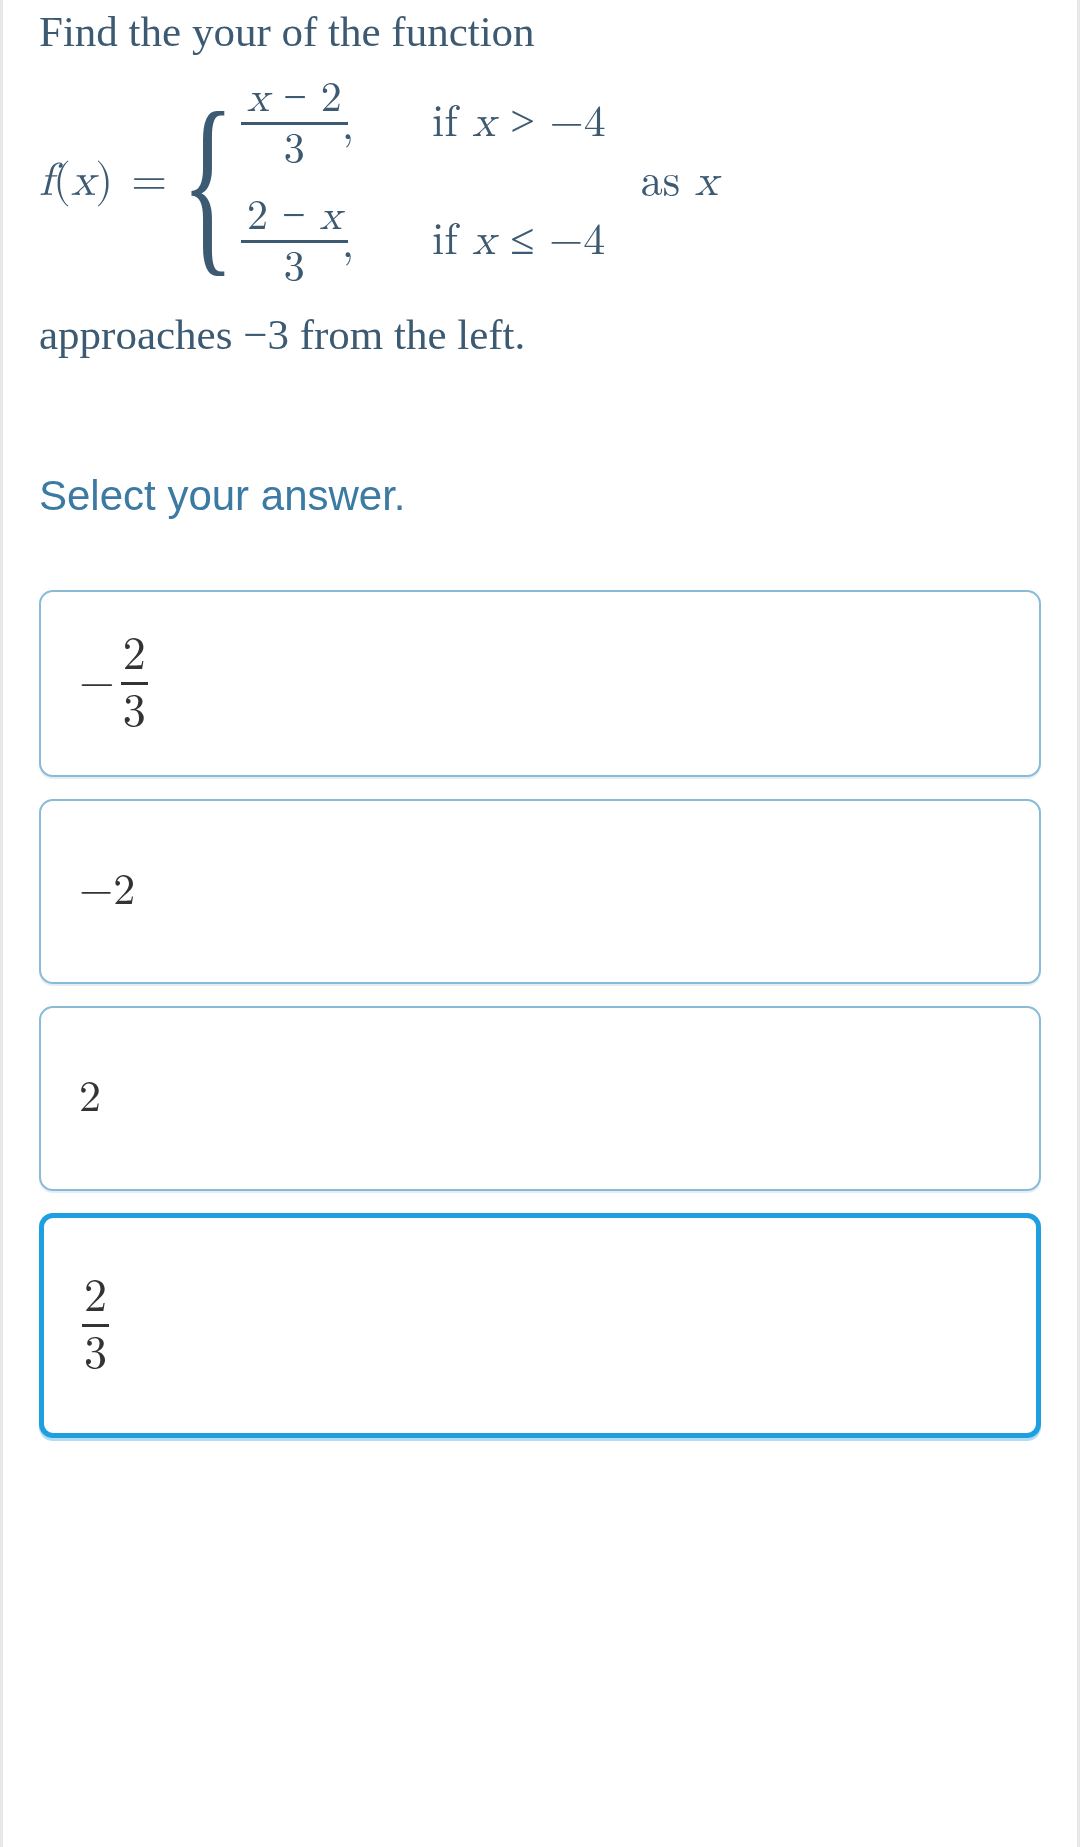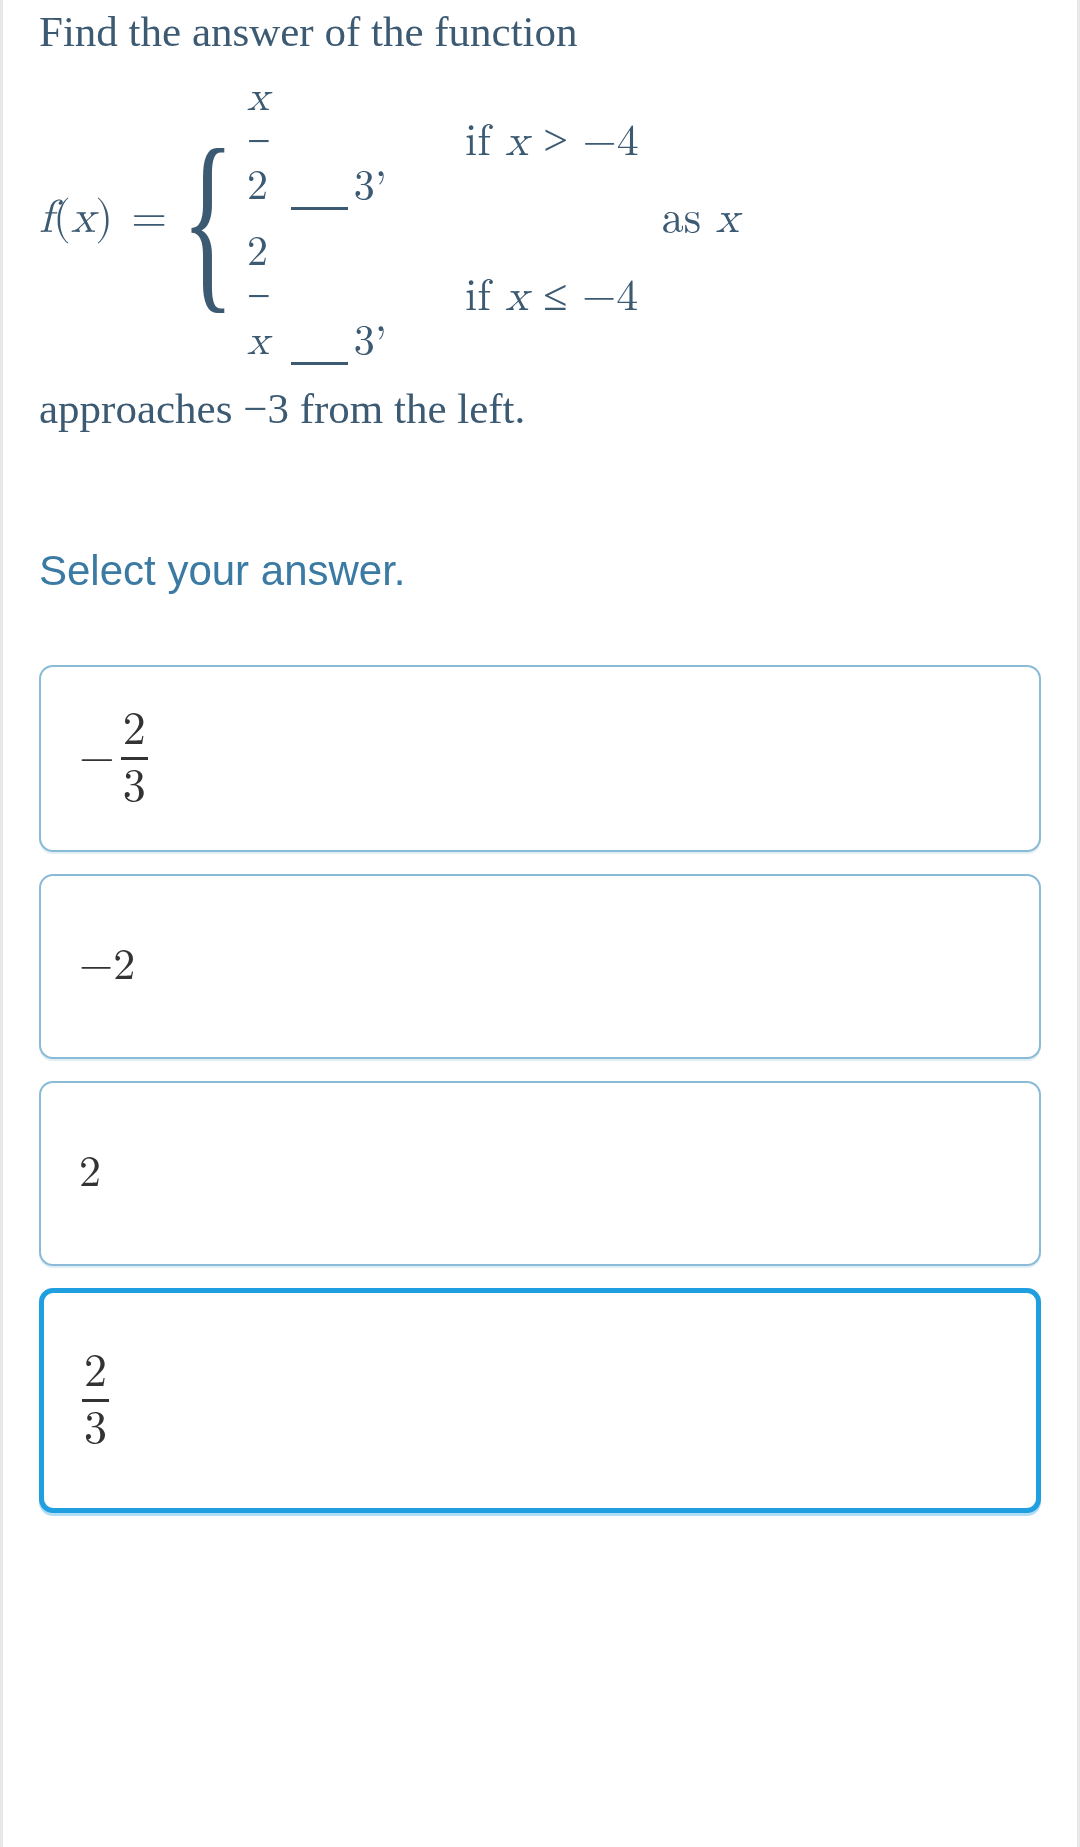--- a/index.html
+++ b/index.html
@@ -104,7 +104,7 @@
 
   <div class="question">
 
-    <div>Find the answer of the function</div>
+    <div>Find the your of the function</div>
 
     <div class="math-block">
       <span class="fx">

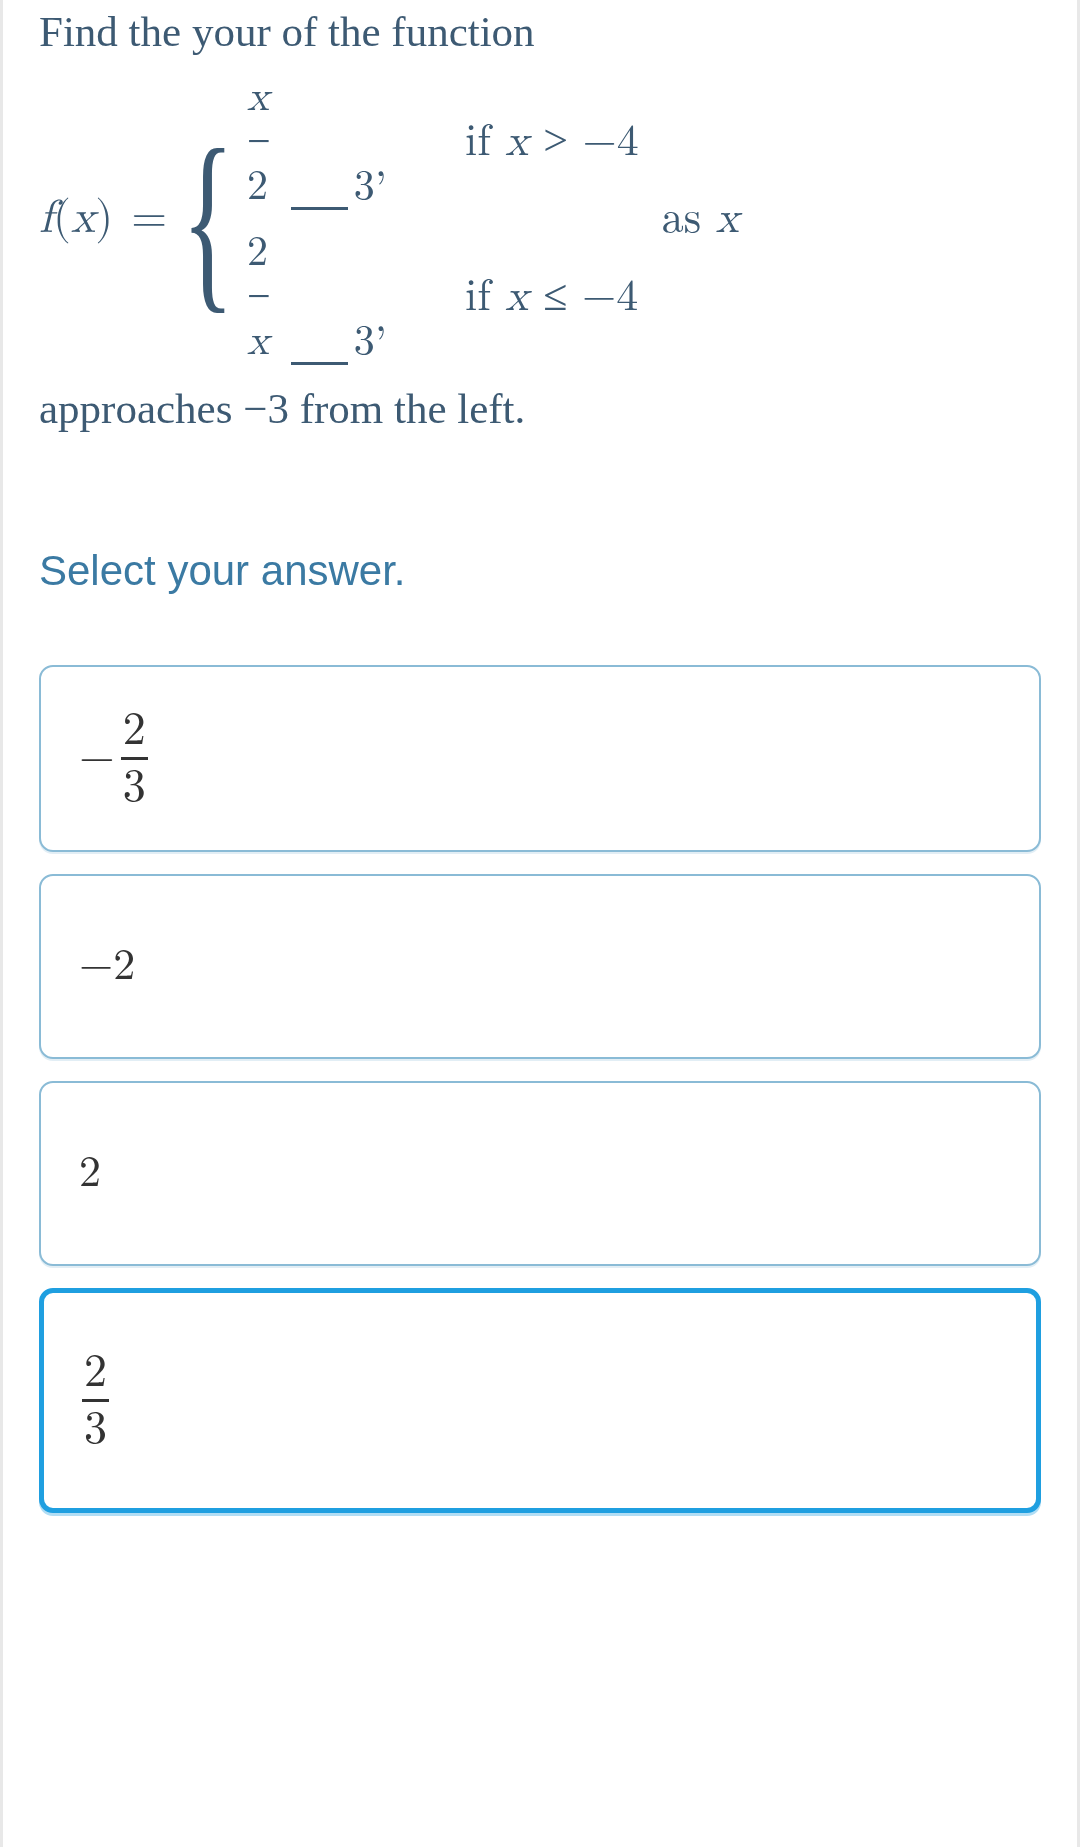--- a/index.html
+++ b/index.html
@@ -46,8 +46,8 @@
   .case-row { display: flex; align-items: center; gap: 30px; font-size: 44px; }
   .frac {
     display: inline-flex;
-    flex-direction: row;
-    align-items: flex-end;
+    flex-direction: column;
+    align-items: center;
     vertical-align: middle;
     line-height: 1.05;
   }

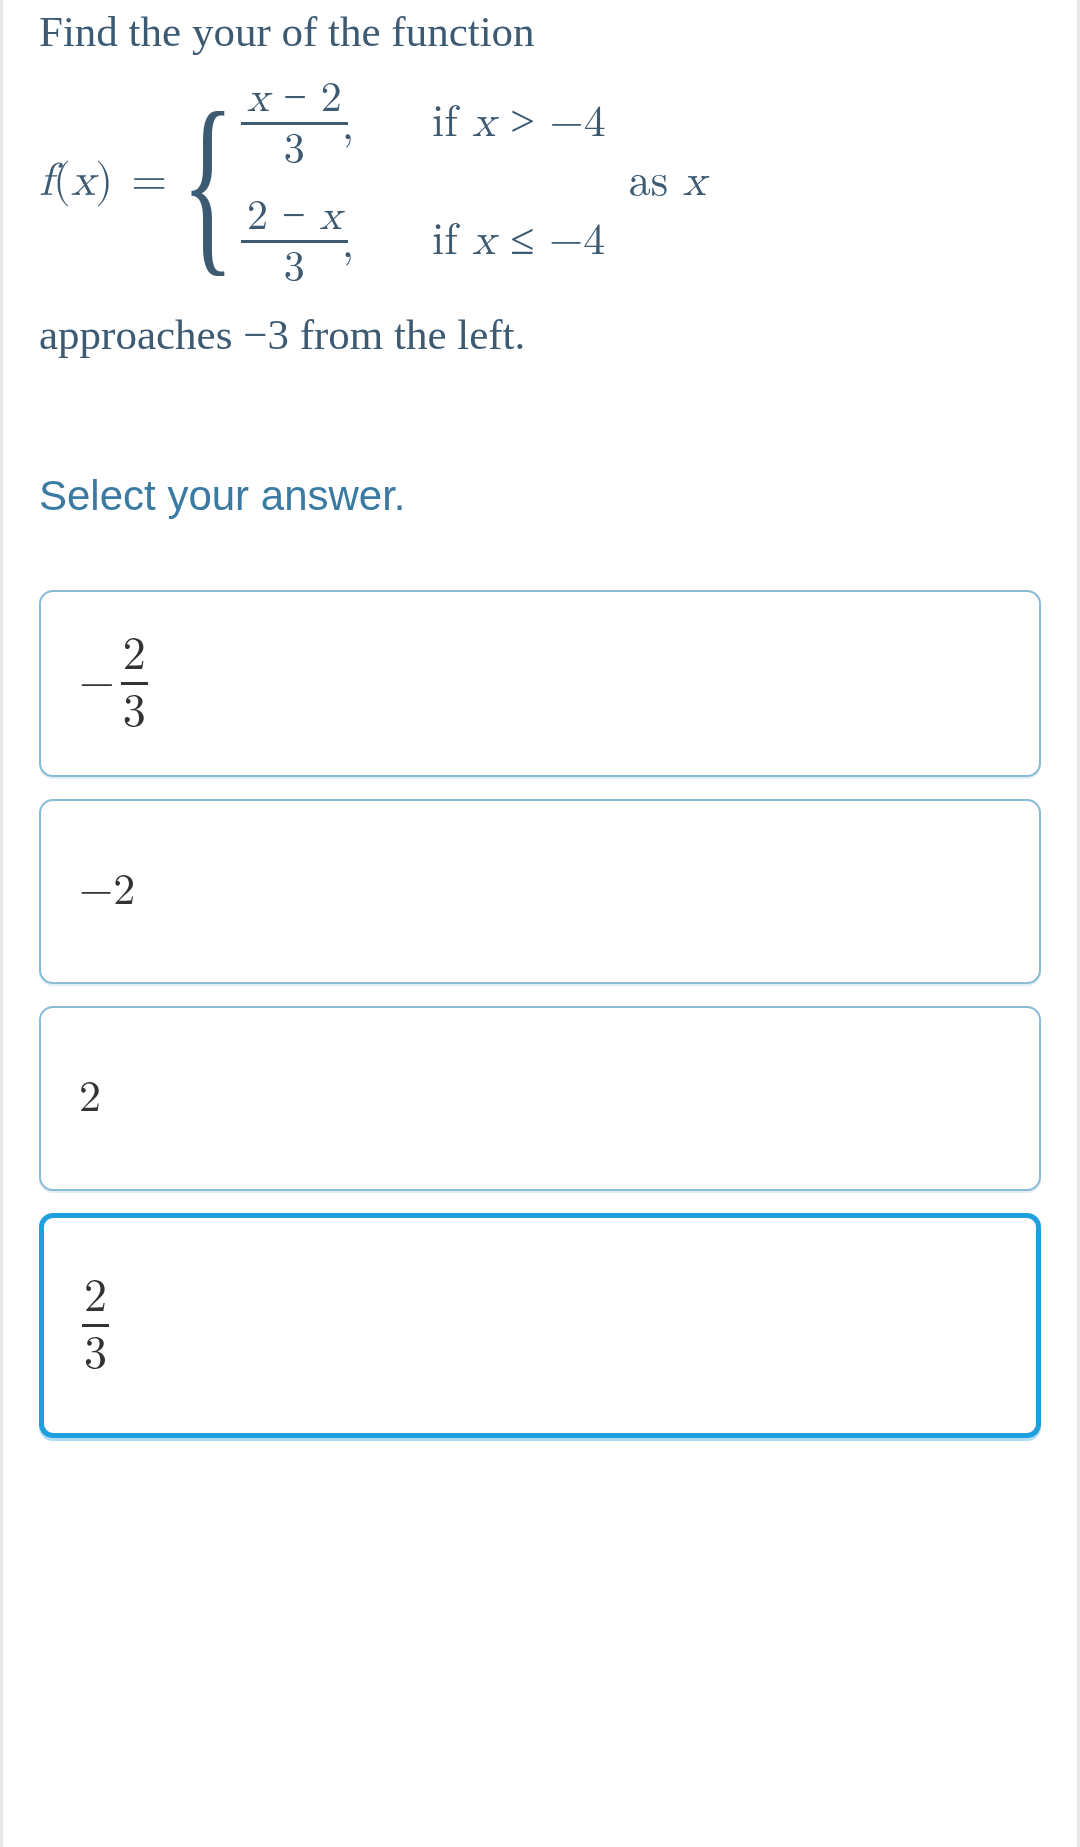--- a/index.html
+++ b/index.html
@@ -55,7 +55,7 @@
   .frac .bar { width: 100%; border-top: 3px solid #3d5a73; }
   .comma { font-size: 44px; margin-left: -6px; align-self: flex-end; margin-bottom: 14px; }
   .cond { font-size: 44px; margin-left: 48px; }
-  .asx { font-size: 44px; margin-left: 13px; font-style: normal; }
+  .asx { font-size: 44px; margin-left: 25px; font-style: normal; }
   .it { font-style: italic; }
   .op { font-family: Georgia, serif; }
   .select-prompt {

